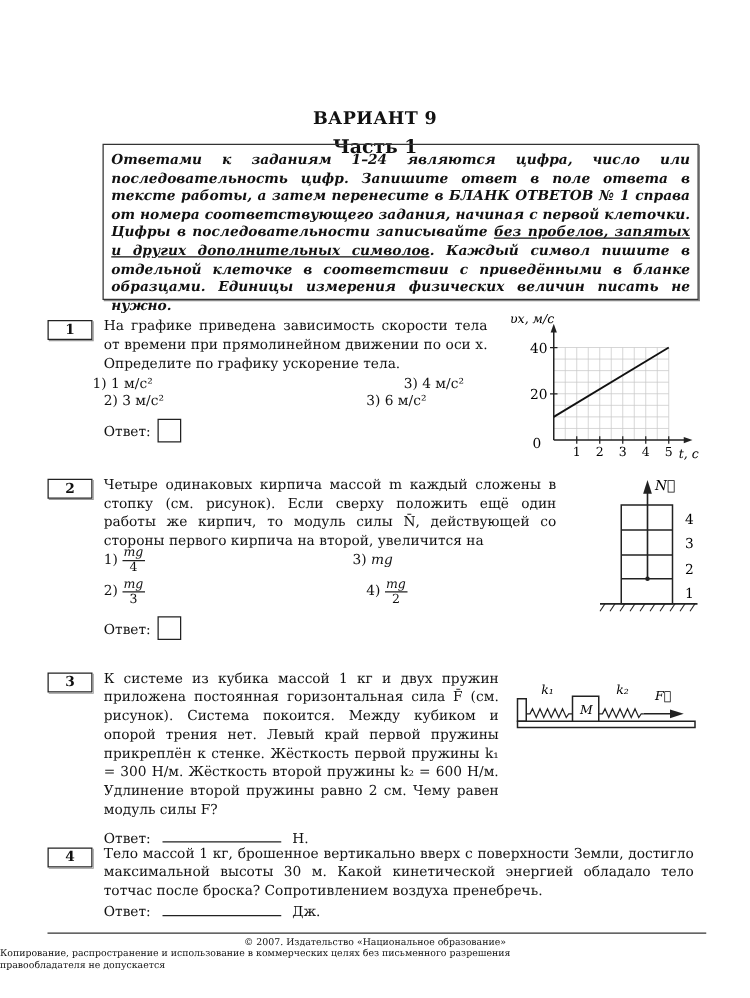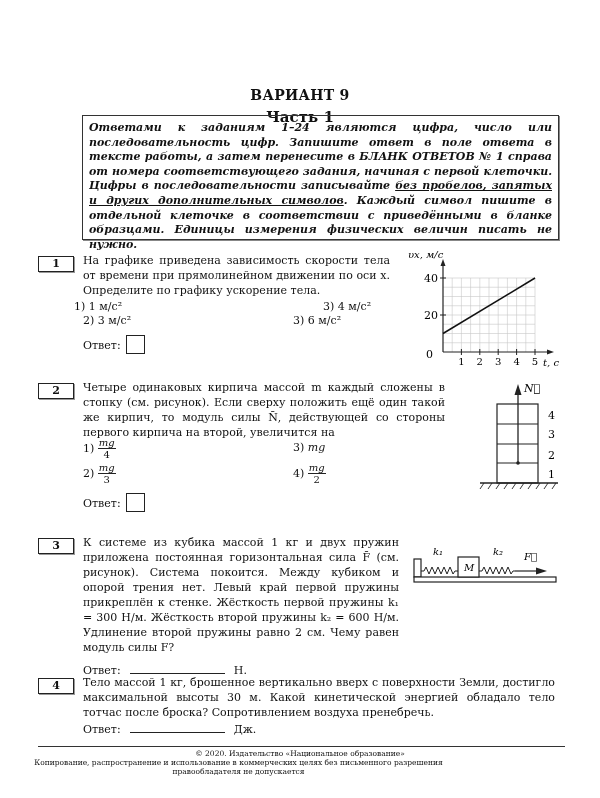--- a/index.html
+++ b/index.html
@@ -100,7 +100,7 @@
 </svg>
 
 <div class="abs qnum" style="top:383px;">2</div>
-<div class="abs qtext" style="left:83px; top:380px; width:362px;">Четыре одинаковых кирпича массой m каждый сложены в стопку (см. рисунок). Если сверху положить ещё один такой же кирпич, то модуль силы N̄, действующей со стороны первого кирпича на второй, увеличится на</div>
+<div class="abs qtext" style="left:83px; top:380px; width:362px;">Четыре одинаковых кирпича массой m каждый сложены в стопку (см. рисунок). Если сверху положить ещё один работы же кирпич, то модуль силы N̄, действующей со стороны первого кирпича на второй, увеличится на</div>
 <div class="abs opt" style="left:83px; top:437px;">
   <span>1)</span>
   <span class="frac"><span class="num">mg</span><span class="den">4</span></span>

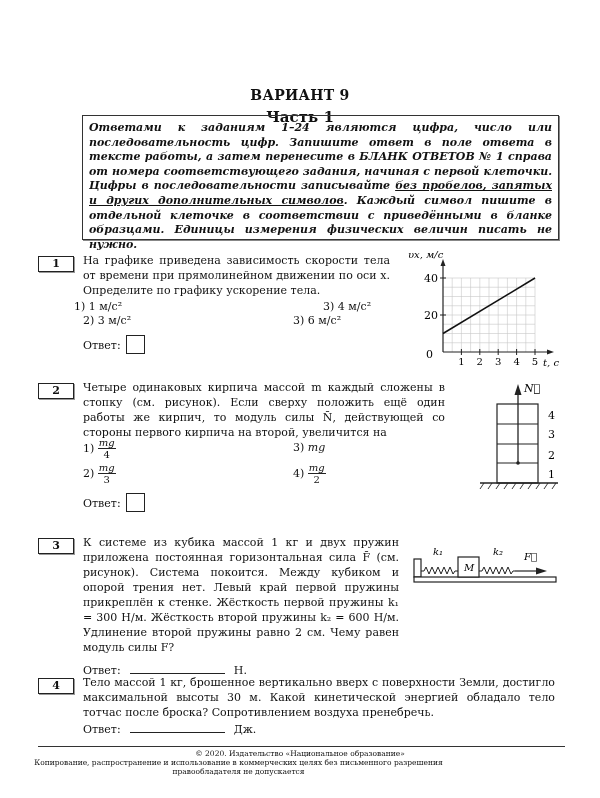--- a/index.html
+++ b/index.html
@@ -109,7 +109,7 @@
   <span>2)</span>
   <span class="frac"><span class="num">mg</span><span class="den">3</span></span>
 </div>
-<div class="abs opt" style="left:293px; top:441px;">
+<div class="abs opt" style="left:282px; top:441px;">
   <span>3)</span>
   <i>mg</i>
 </div>

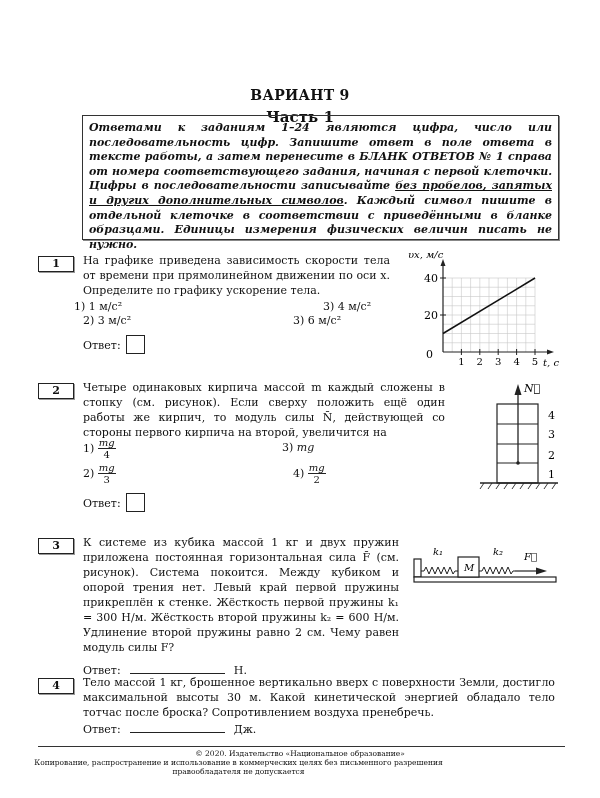--- a/index.html
+++ b/index.html
@@ -183,7 +183,7 @@
 </div>
 
 <div class="abs footer-rule"></div>
-<div class="abs footer1">© 2020. Издательство «Национальное образование»</div>
+<div class="abs footer1">© 2007. Издательство «Национальное образование»</div>
 <div class="abs footer2">Копирование, распространение и использование в коммерческих целях без письменного разрешения правообладателя не допускается</div>
 
 </body></html>

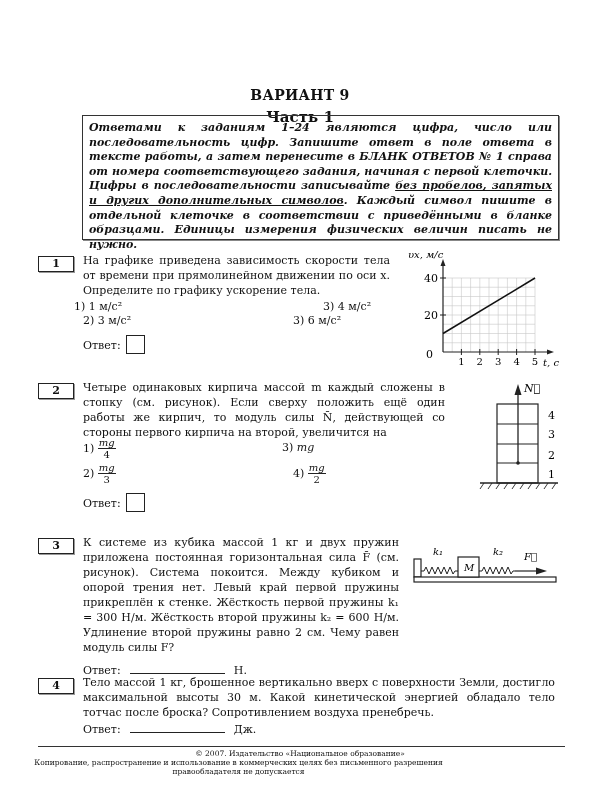--- a/index.html
+++ b/index.html
@@ -26,7 +26,7 @@
   .frac .den { display:block; }
   .footer-rule { left:38px; top:746px; width:527px; height:0; border-top:1.2px solid #333; }
   .footer1 { left:0; width:600px; top:749px; text-align:center; font-size:7.5px; }
-  .footer2 { left:0; width:477px; top:758px; text-align:center; font-size:7.5px; }
+  .footer2 { left:0; width:477px; top:758px; text-align:left; font-size:7.5px; }
   svg text { font-family:"DejaVu Serif","Liberation Serif",serif; }
 </style>
 </head>

